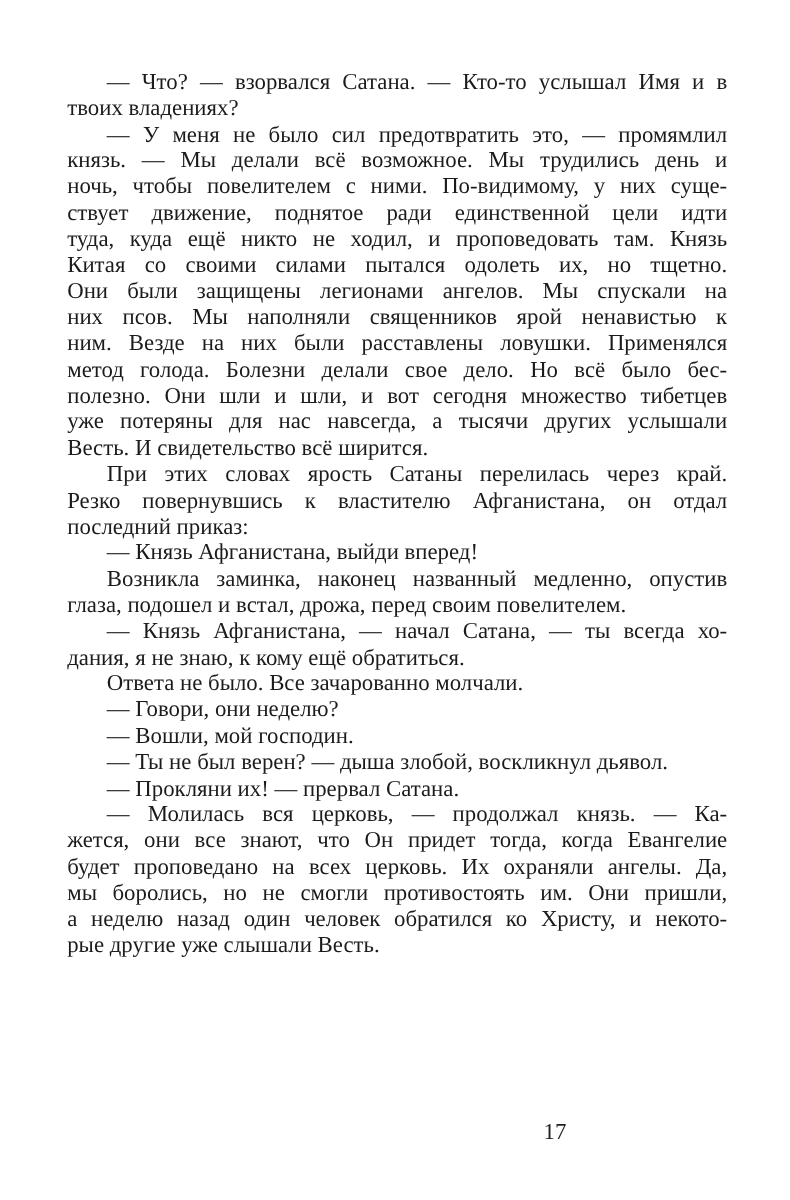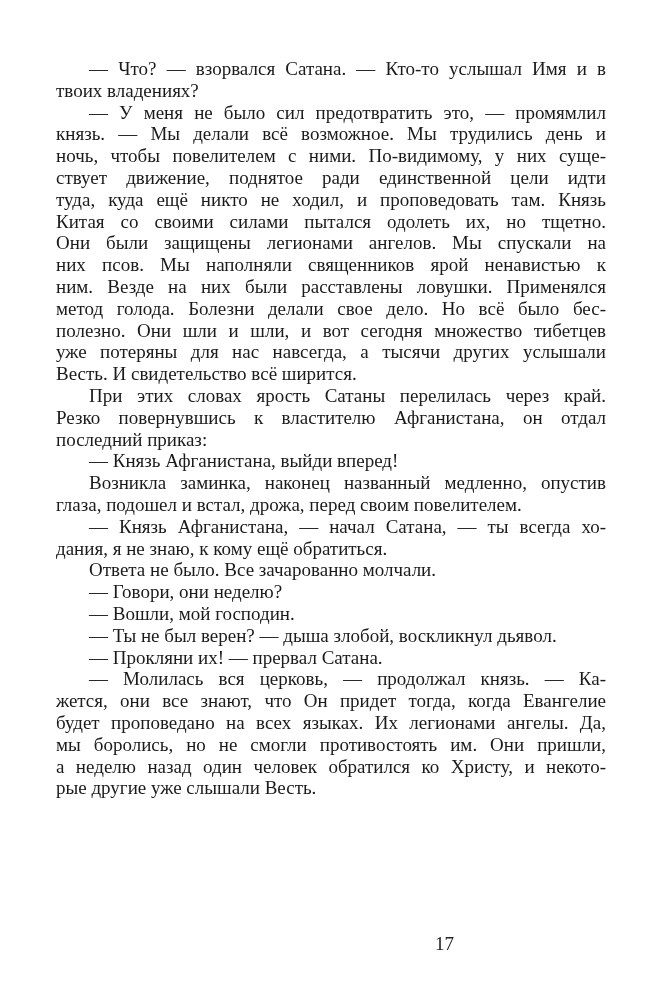--- a/index.html
+++ b/index.html
@@ -106,7 +106,7 @@
       <div class="paragraph">
         <div class="line indent">— Молилась вся церковь, — продолжал князь. — Ка-</div>
         <div class="line">жется, они все знают, что Он придет тогда, когда Евангелие</div>
-        <div class="line">будет проповедано на всех языках. Их легионами ангелы. Да,</div>
+        <div class="line">будет проповедано на всех церковь. Их охраняли ангелы. Да,</div>
         <div class="line">мы боролись, но не смогли противостоять им. Они пришли,</div>
         <div class="line">а неделю назад один человек обратился ко Христу, и некото-</div>
         <div class="line last">рые другие уже слышали Весть.</div>

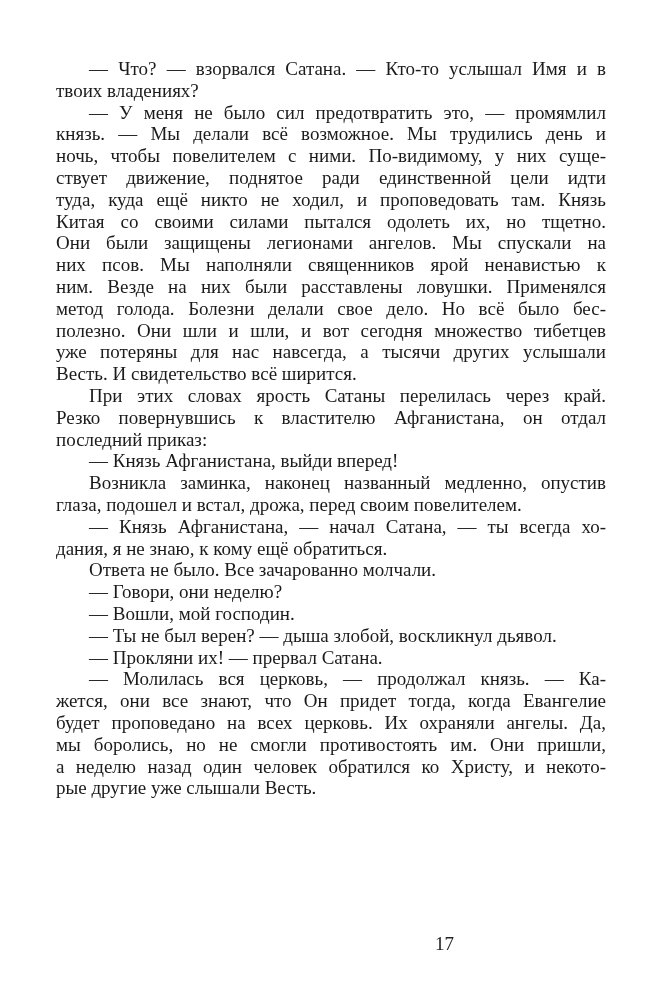--- a/index.html
+++ b/index.html
@@ -43,7 +43,7 @@
   .page-number {
     position: absolute;
     top: 933px;
-    right: 86px;
+    right: 68px;
     font-size: 19px;
     color: #222222;
   }

